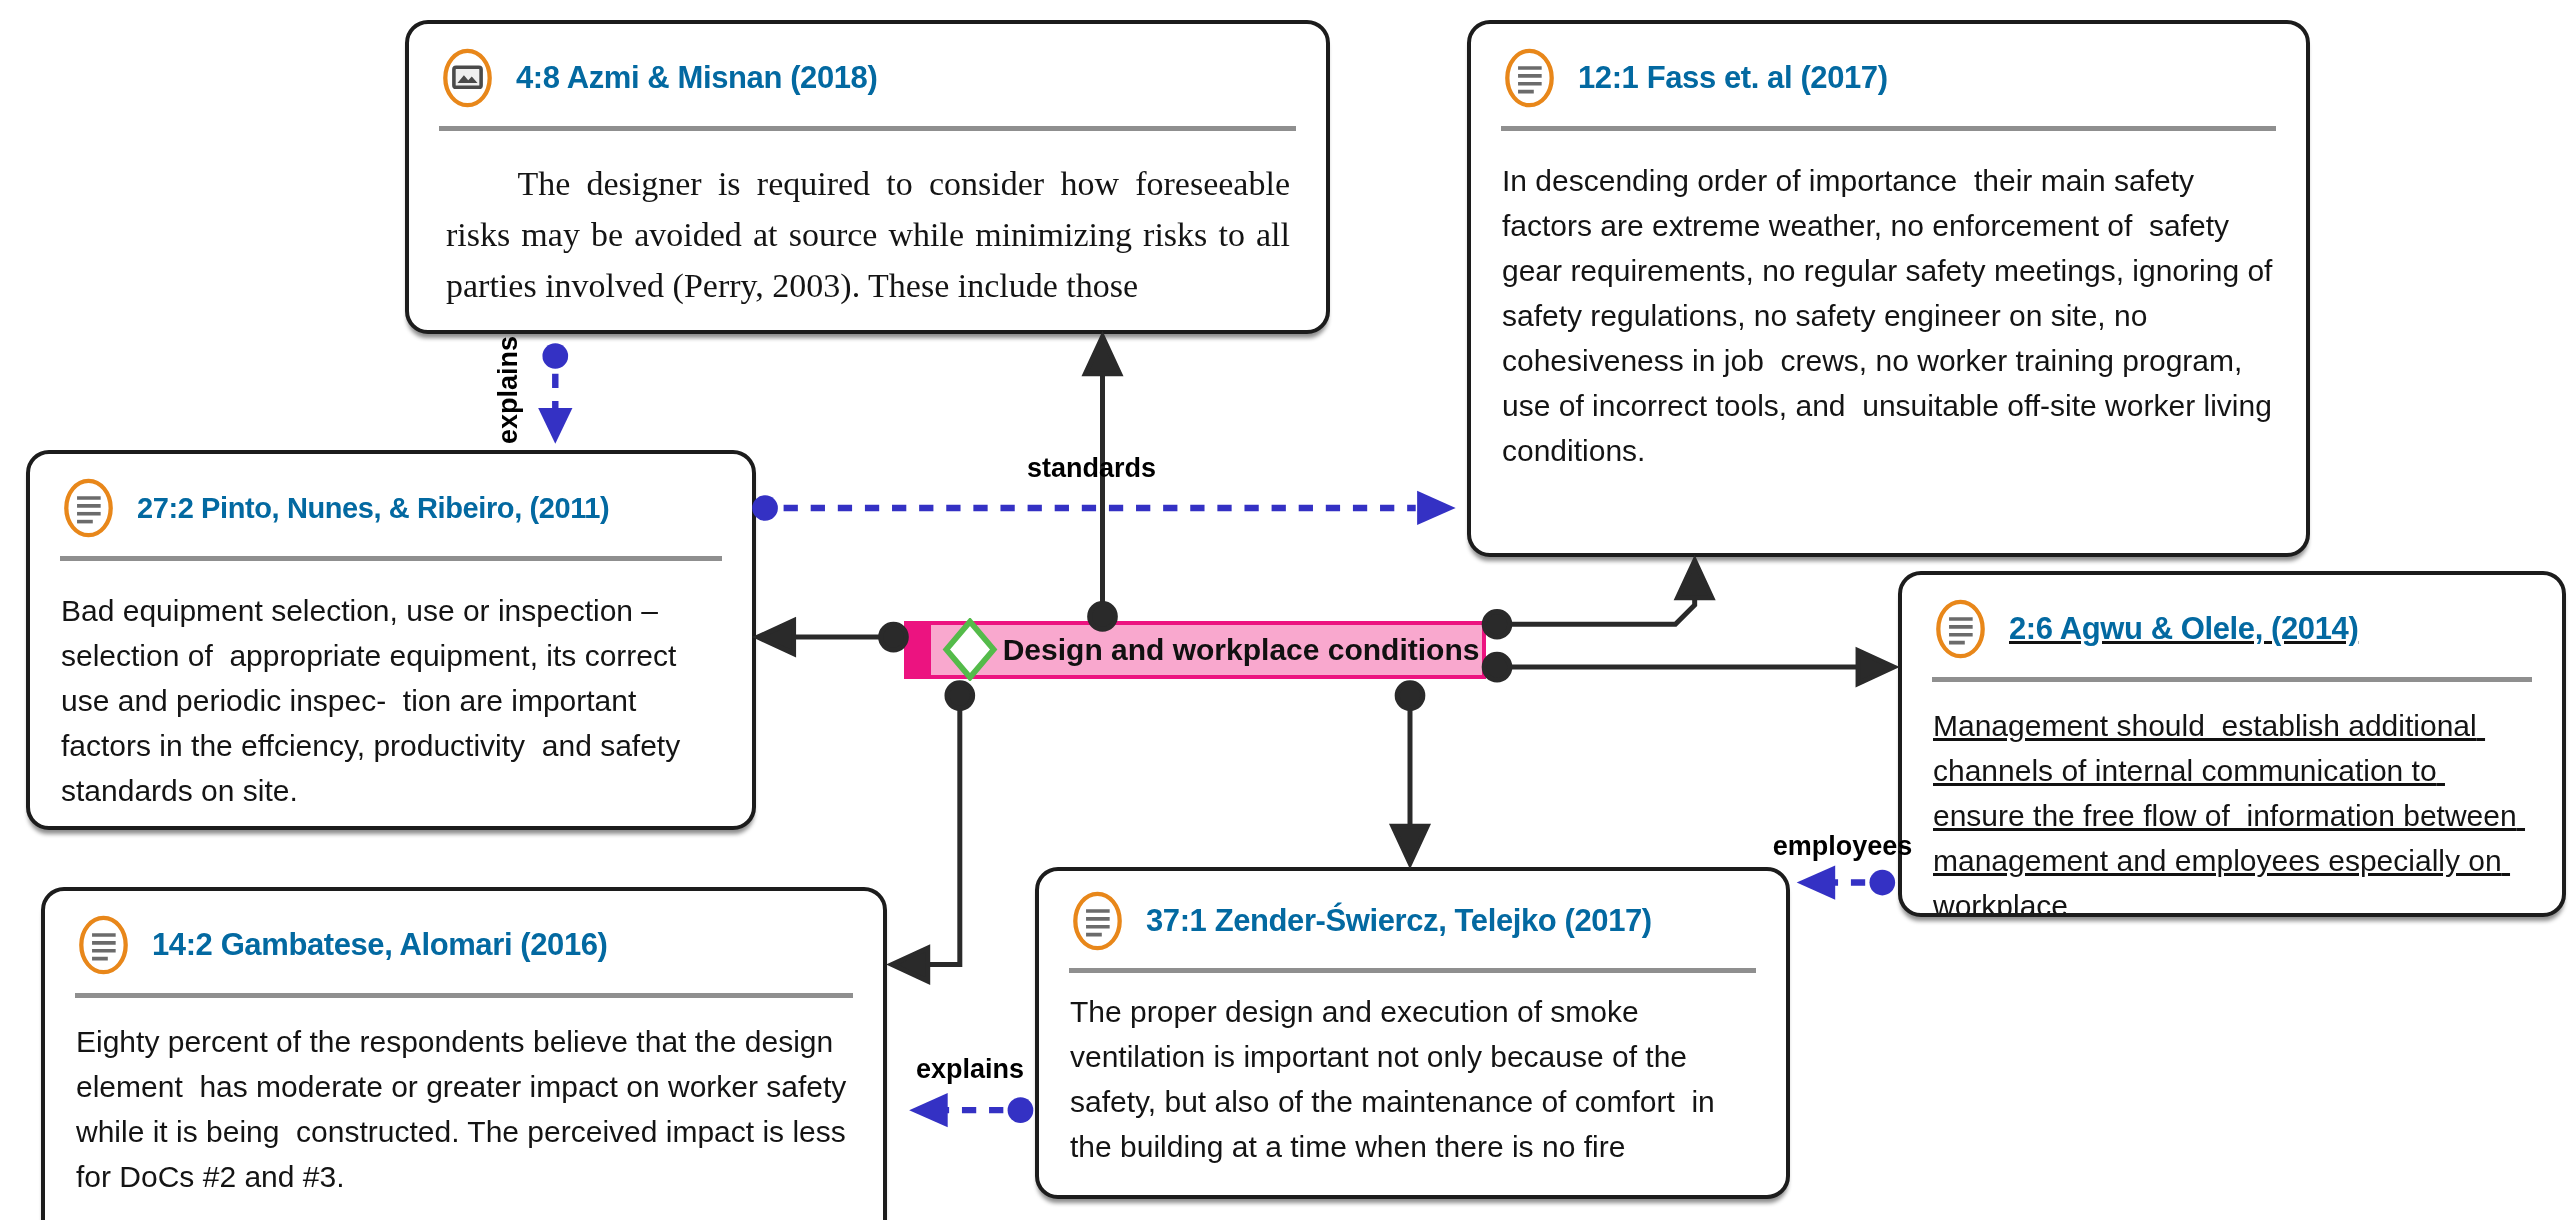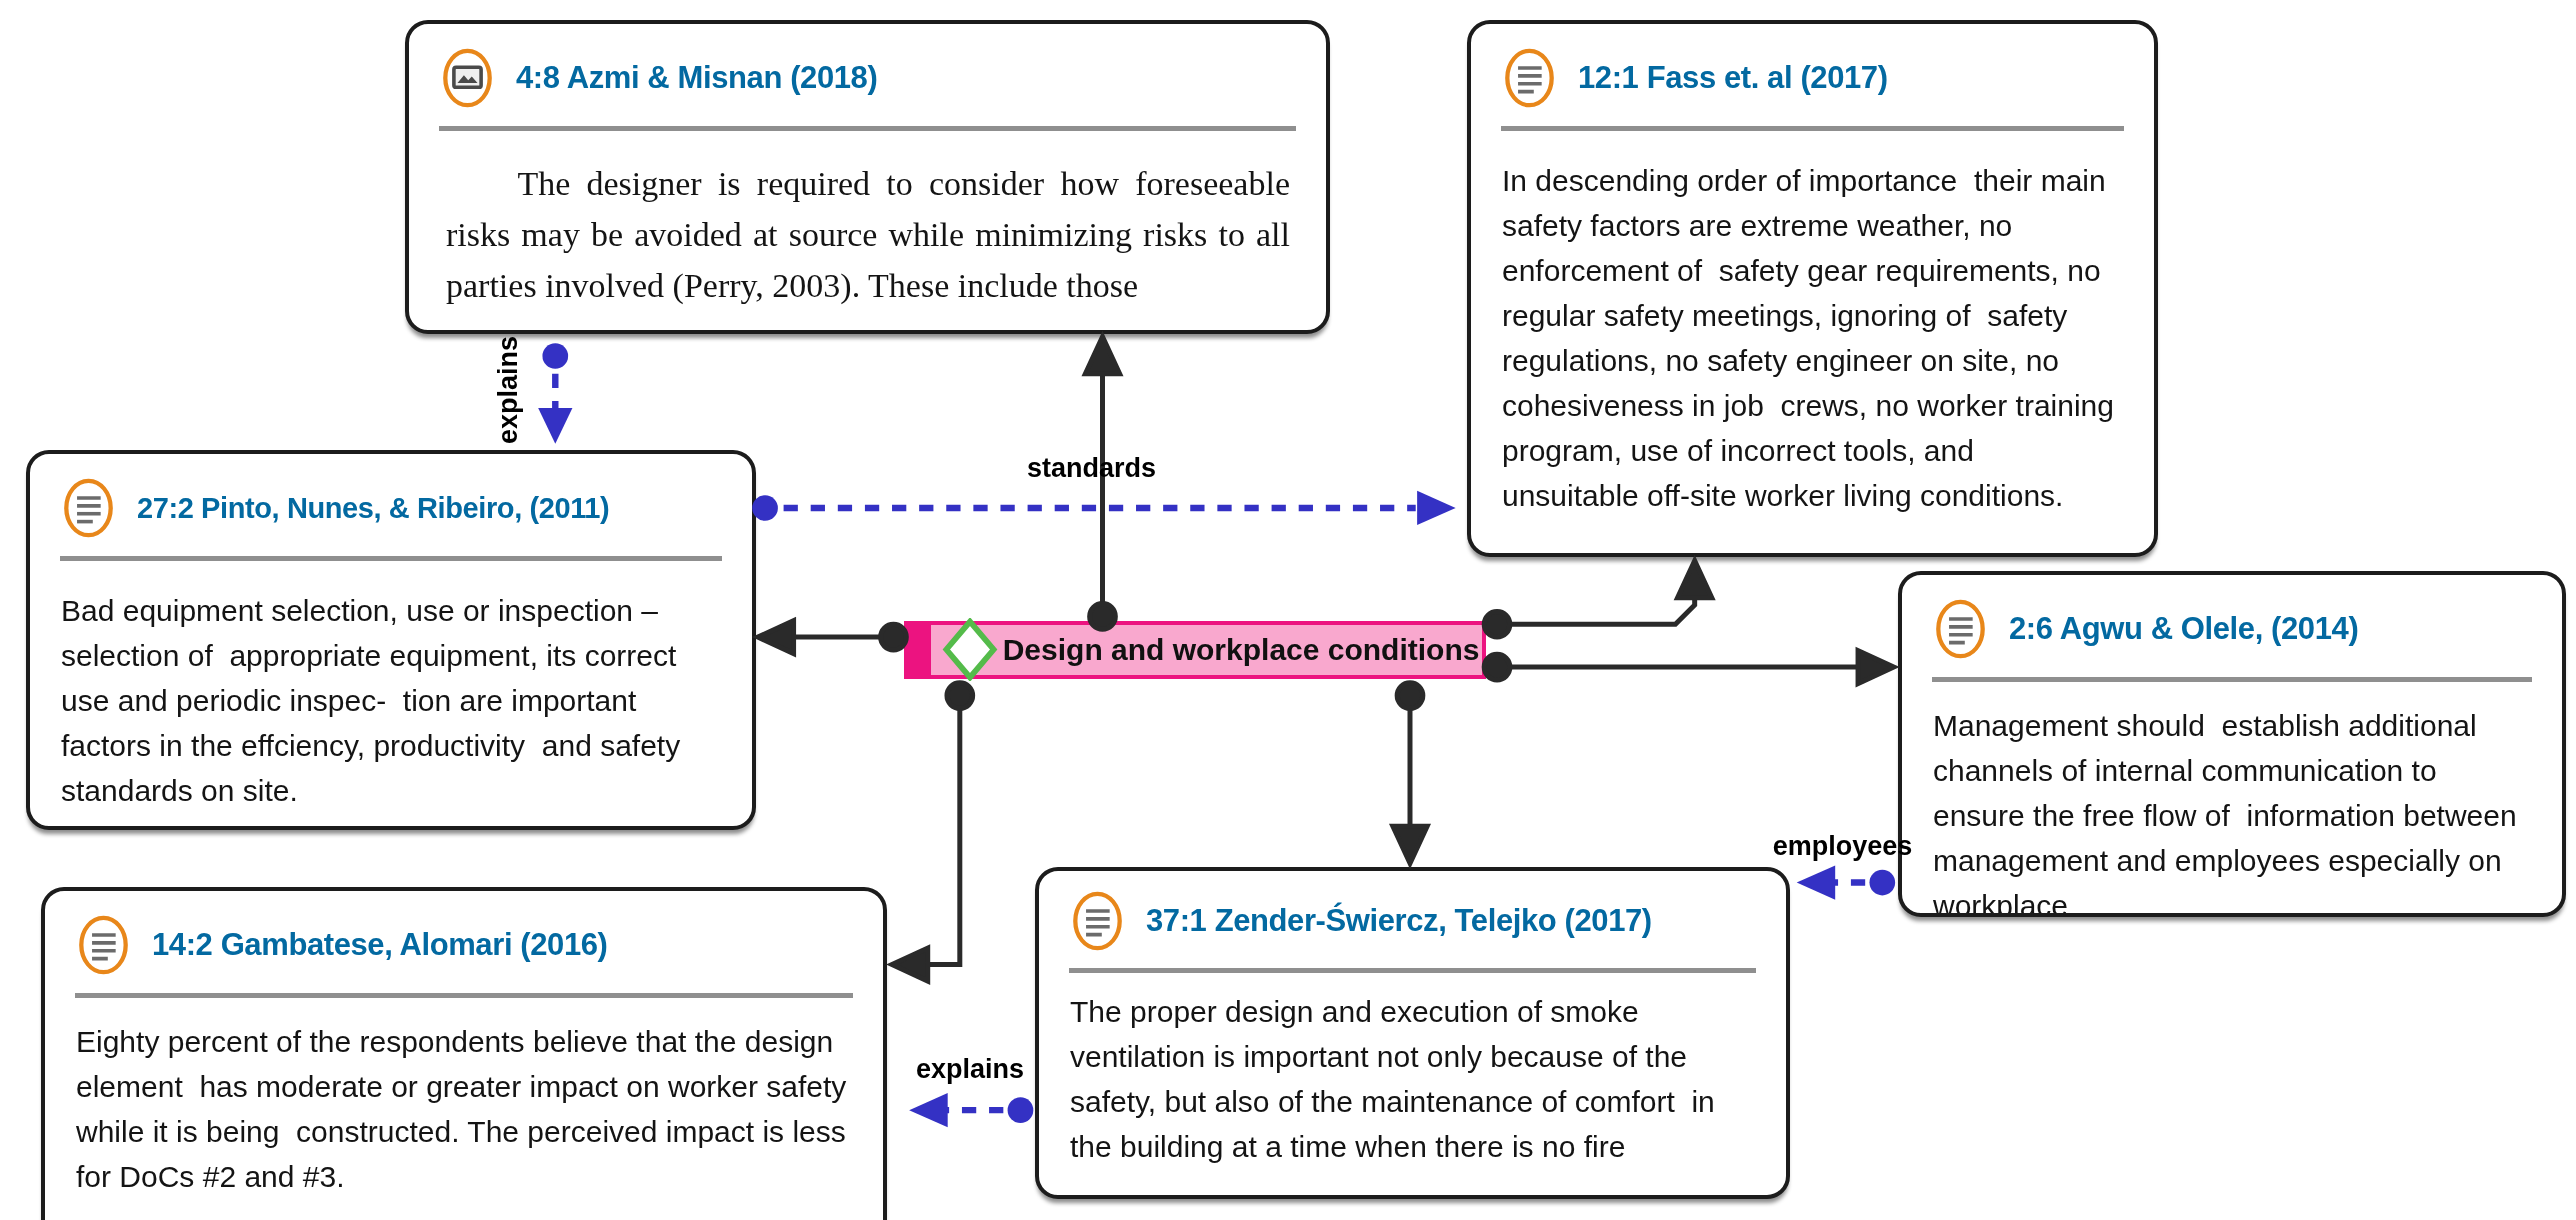--- a/index.html
+++ b/index.html
@@ -118,7 +118,7 @@
     <div class="qbody serif">The designer is required to consider how foreseeable risks may be avoided at source while minimizing risks to all parties involved (Perry, 2003). These include those</div>
   </div>
 
-  <div class="qbox" style="left:1467px;top:20px;width:691px;height:537px;">
+  <div class="qbox" style="left:1467px;top:20px;width:843px;height:537px;">
     <div class="qhead">
       <span class="qicon">
         <svg width="63" height="66" viewBox="0 0 88 92">

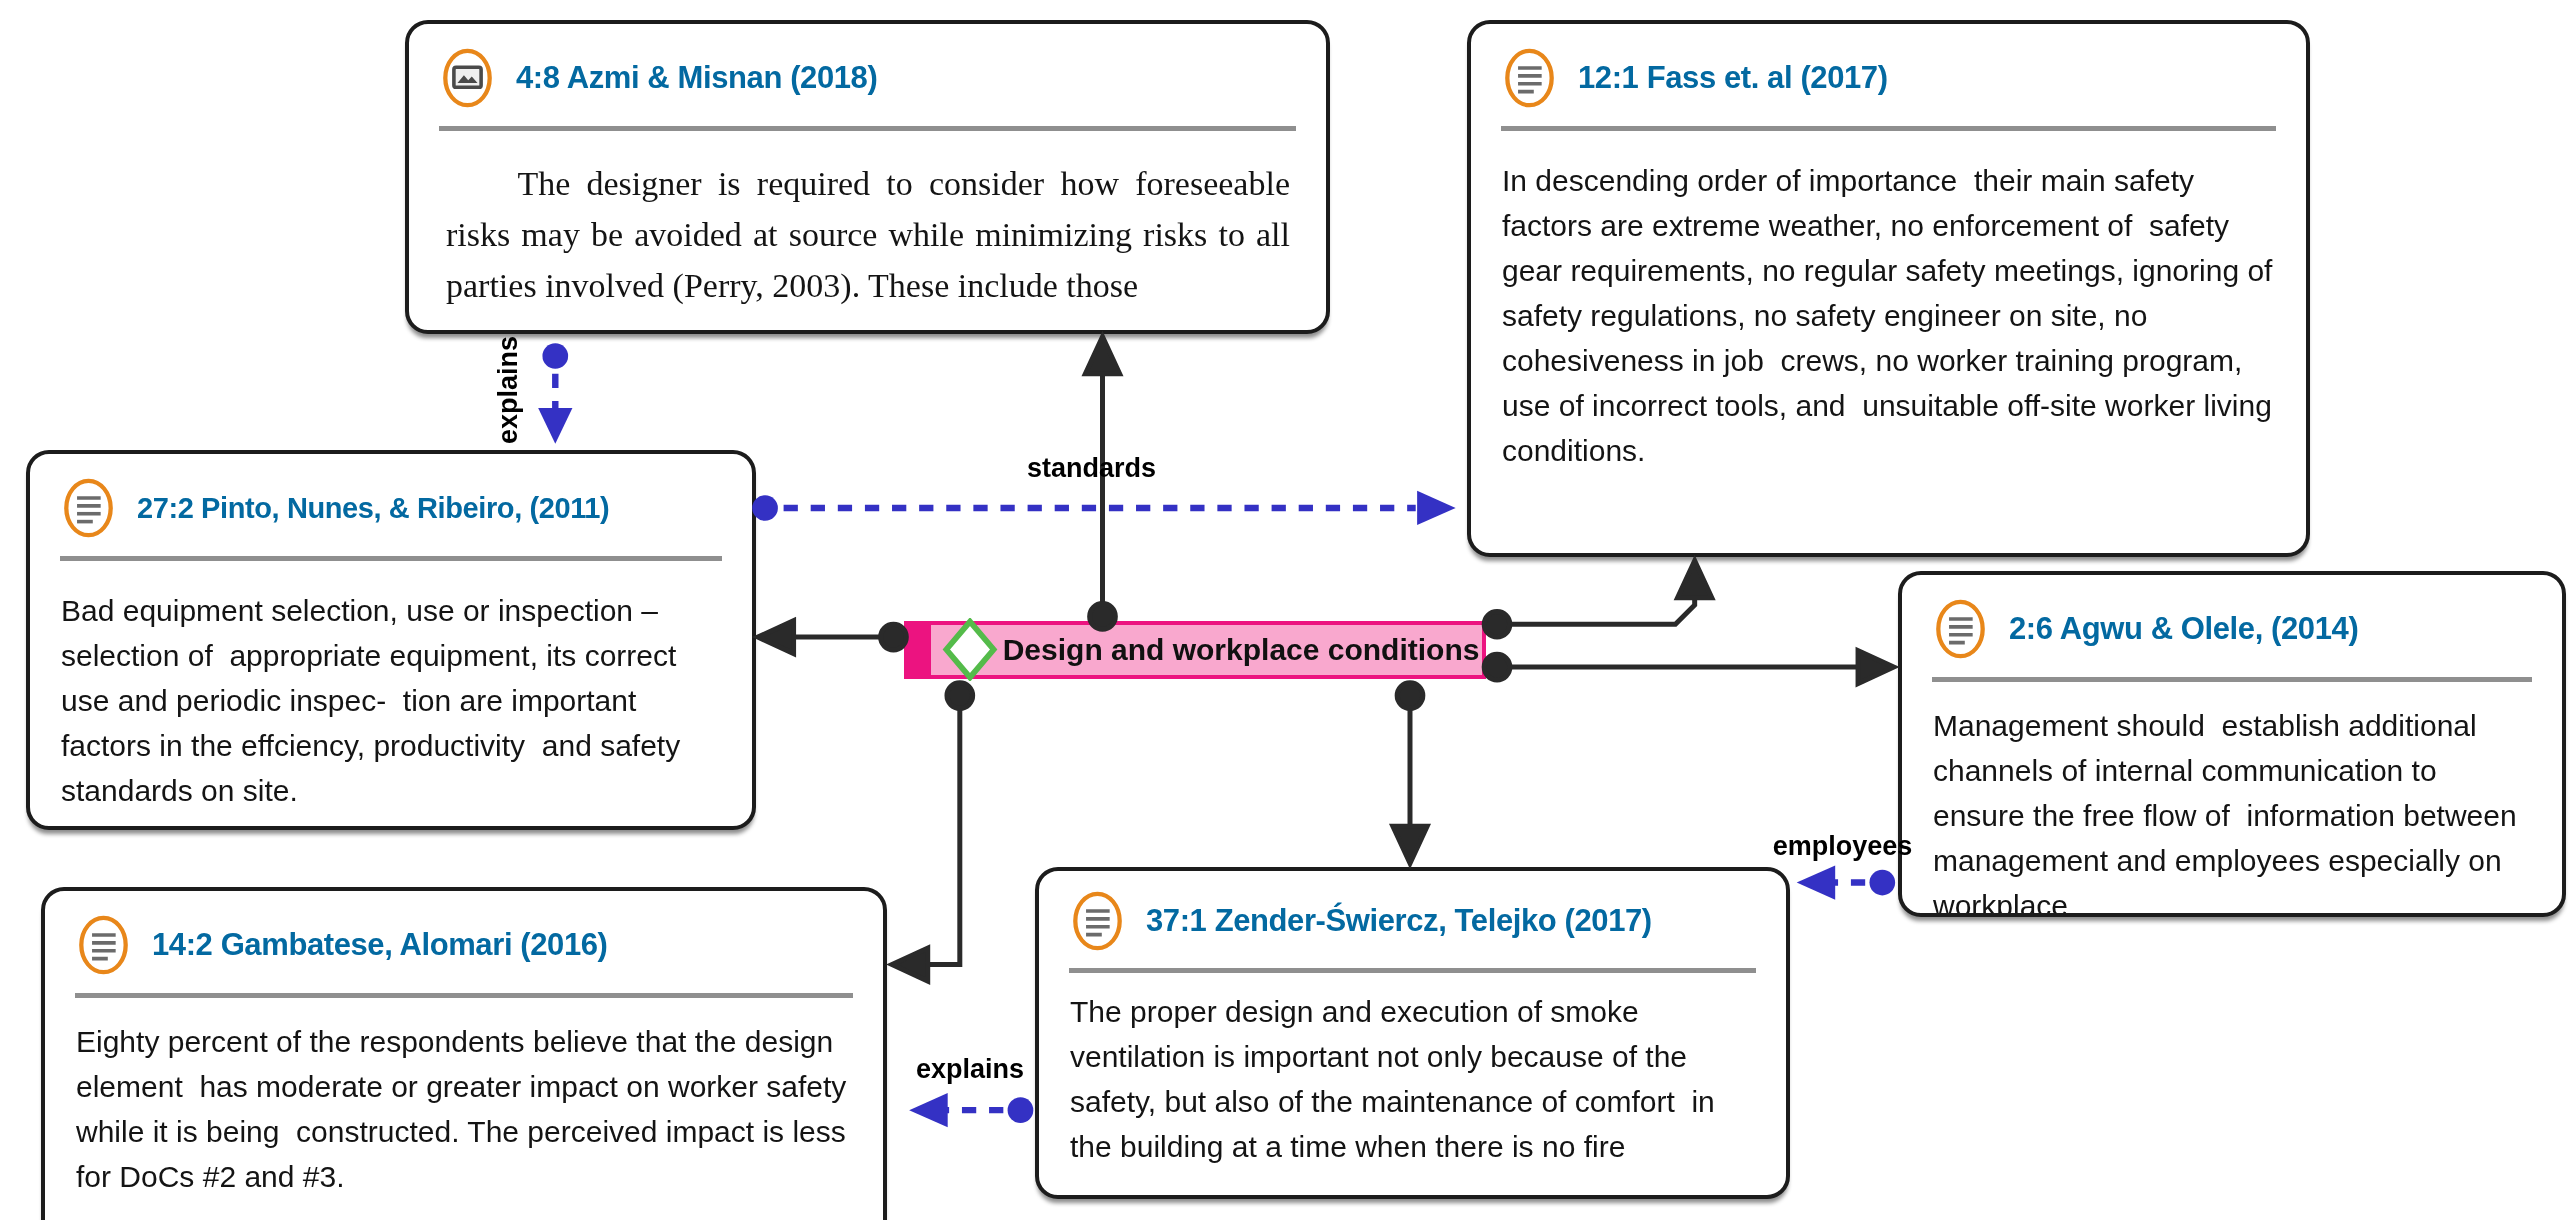--- a/index.html
+++ b/index.html
@@ -156,7 +156,7 @@
     <div class="qbody">Bad equipment selection, use or inspection – selection of  appropriate equipment, its correct use and periodic inspec-  tion are important factors in the effciency, productivity  and safety standards on site.</div>
   </div>
 
-  <div class="qbox" style="left:1898px;top:571px;width:668px;height:346px;">
+  <div class="qbox" style="left:1898px;top:571px;width:668px;height:346px;text-decoration:underline;">
     <div class="qhead">
       <span class="qicon">
         <svg width="63" height="66" viewBox="0 0 88 92">

